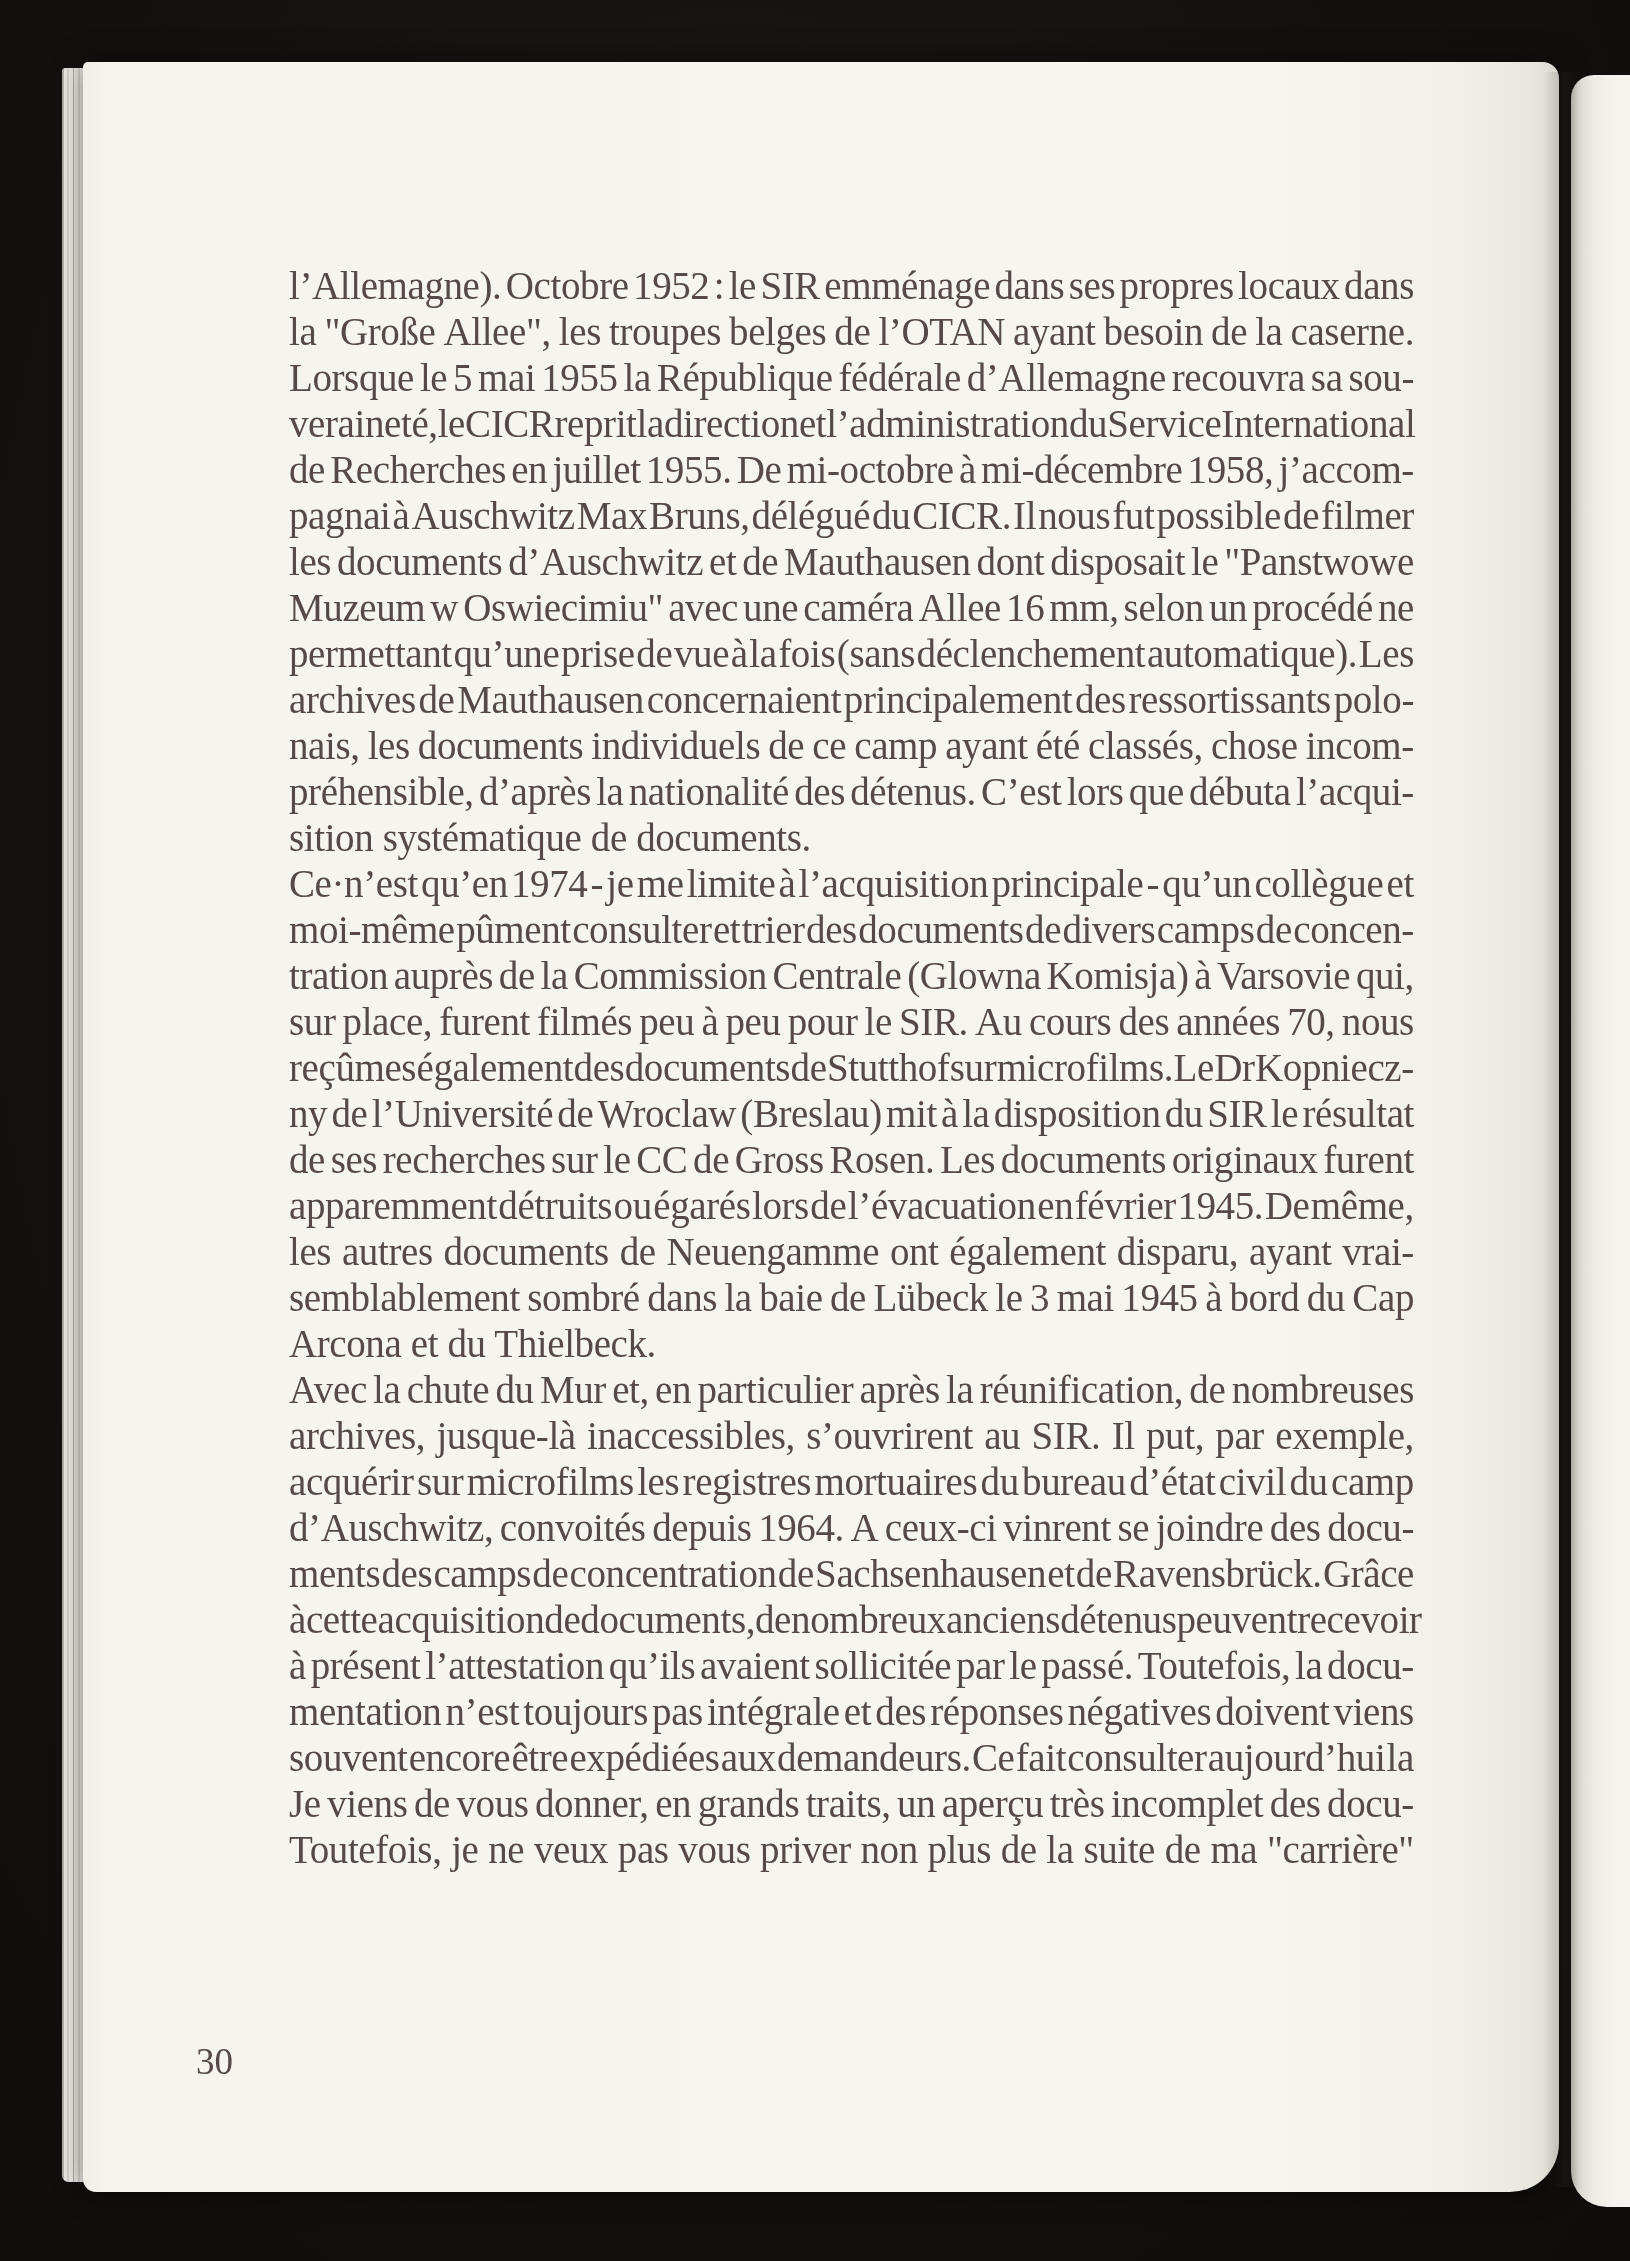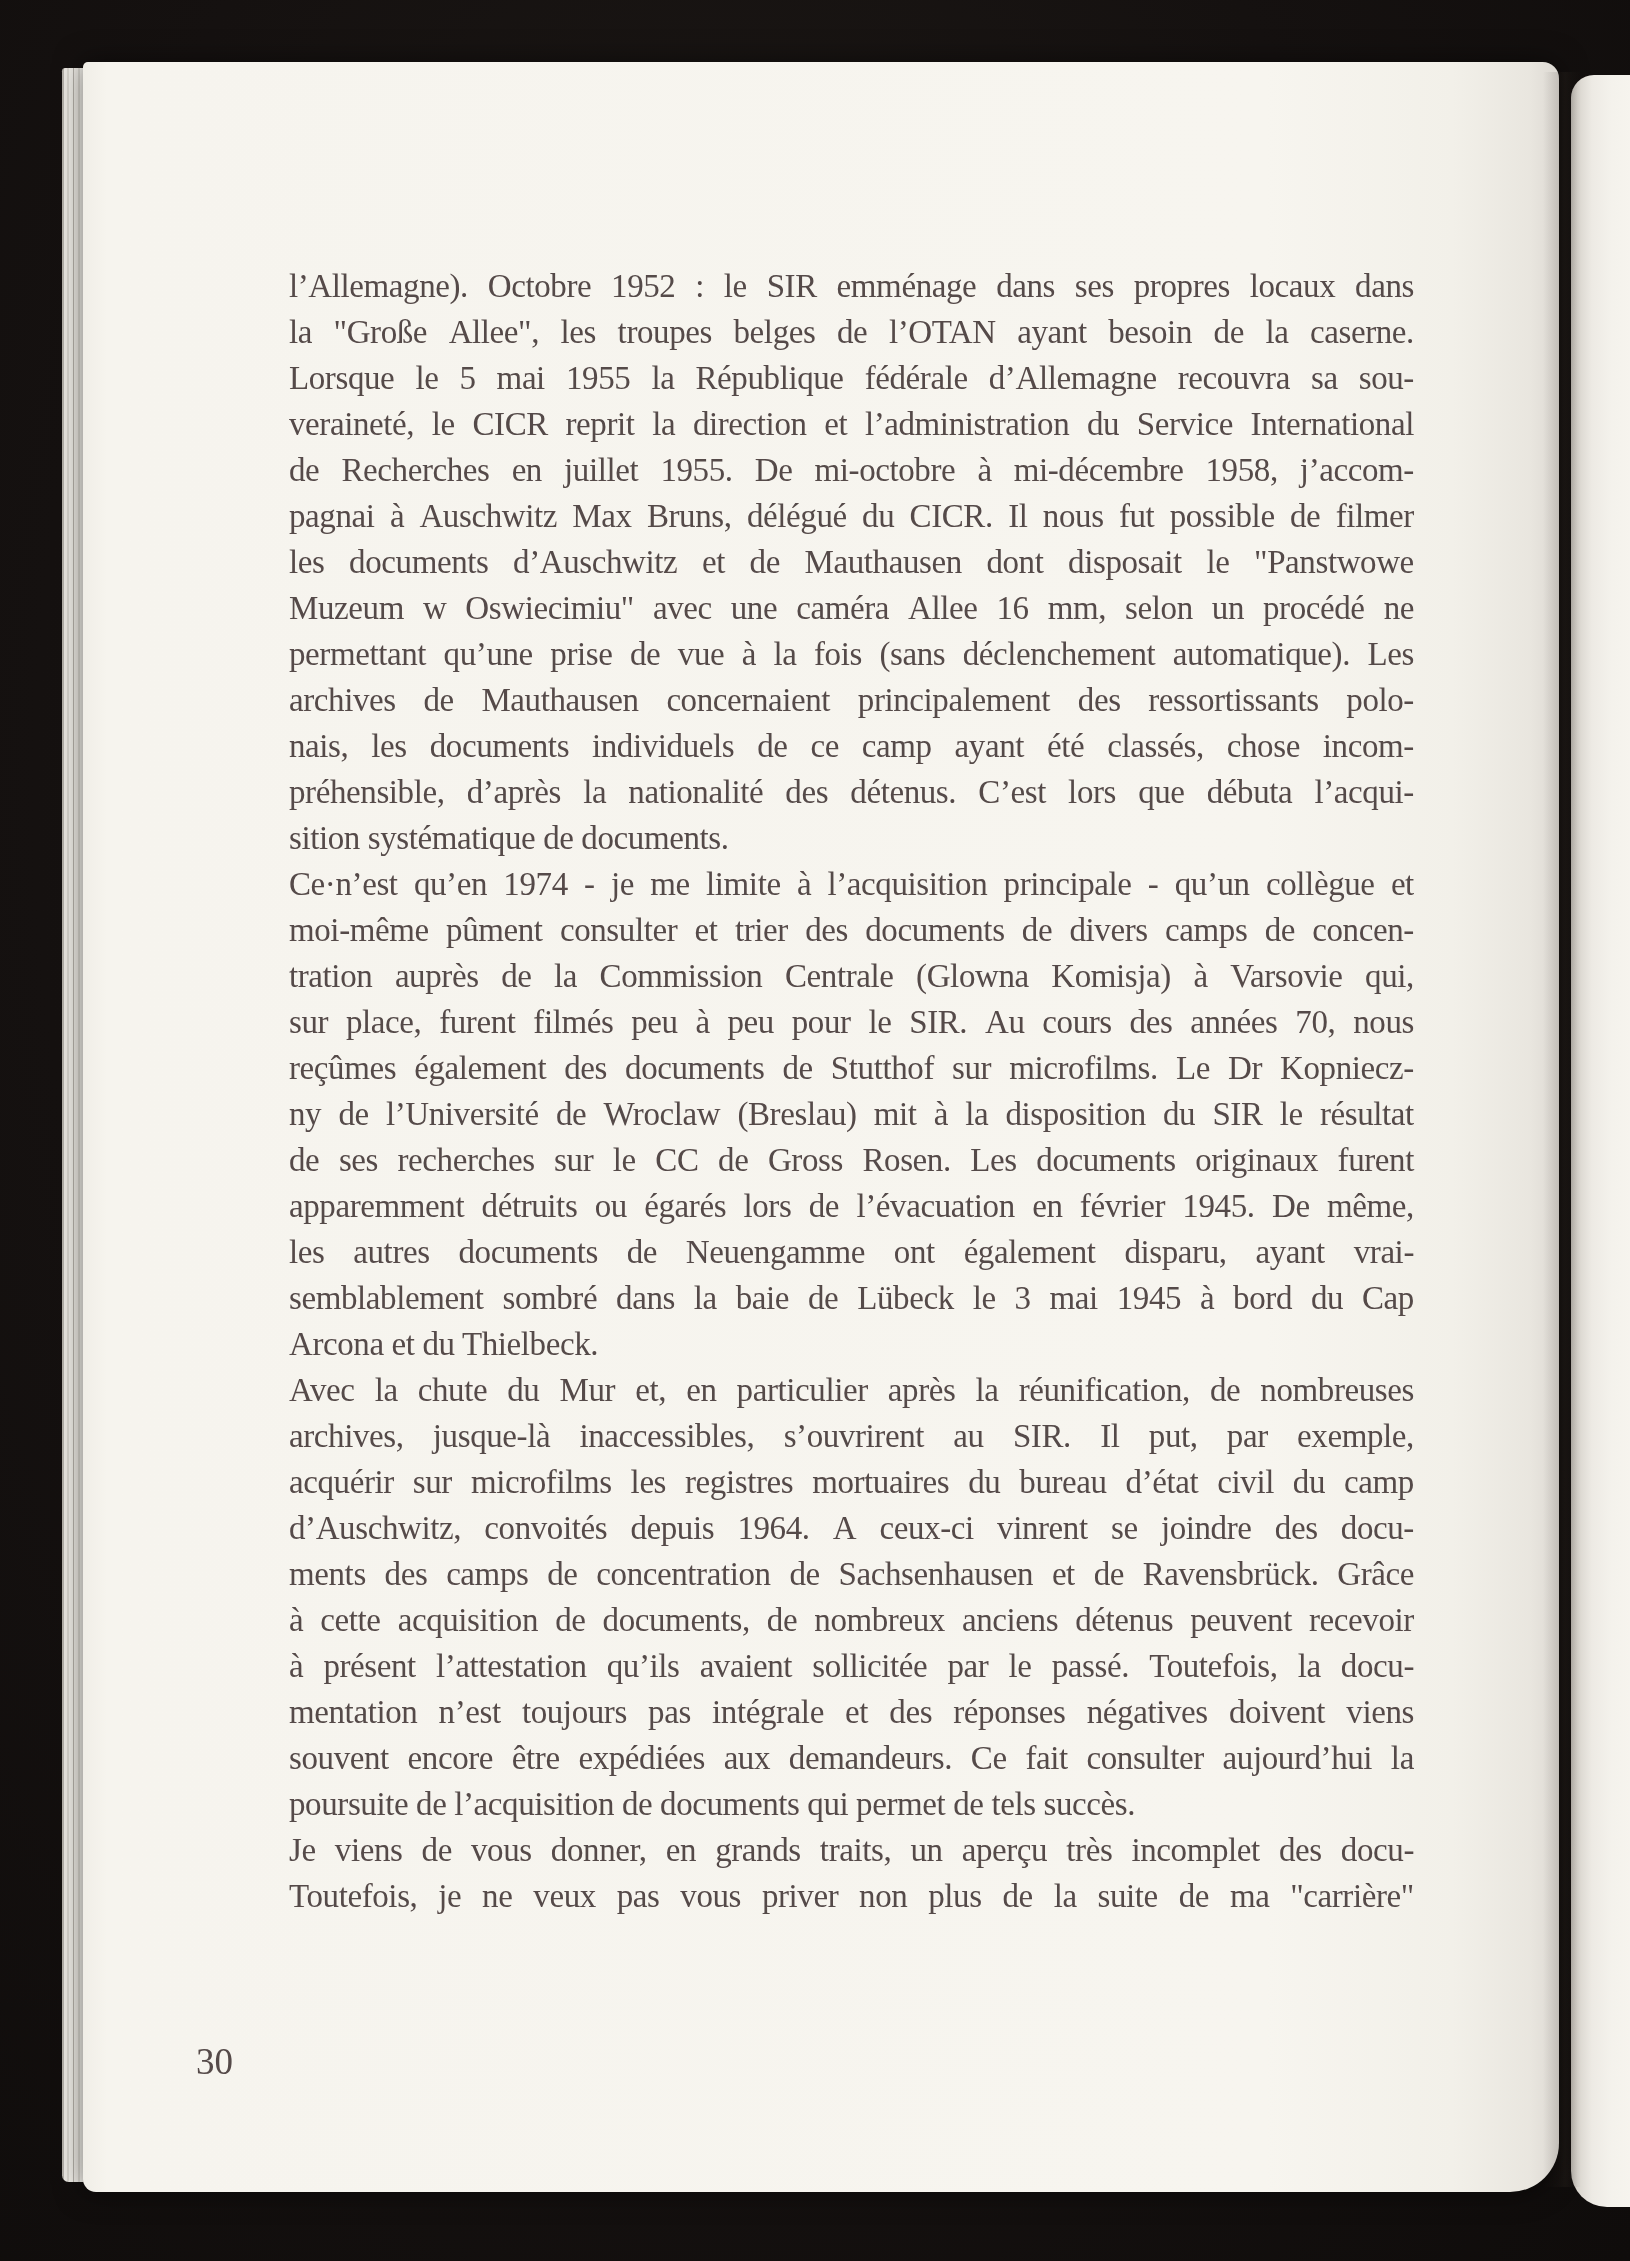--- a/index.html
+++ b/index.html
@@ -35,7 +35,7 @@
   .text-block {
     position: absolute; left: 206px; top: 201px; width: 1125px;
     color: var(--ink, #554a49);
-    font-size: 33px; line-height: 46px; letter-spacing: -0.4px;
+    font-size: 39px; line-height: 46px; letter-spacing: -0.4px;
   }
   .line { min-height: 46px; }
   .line.just {

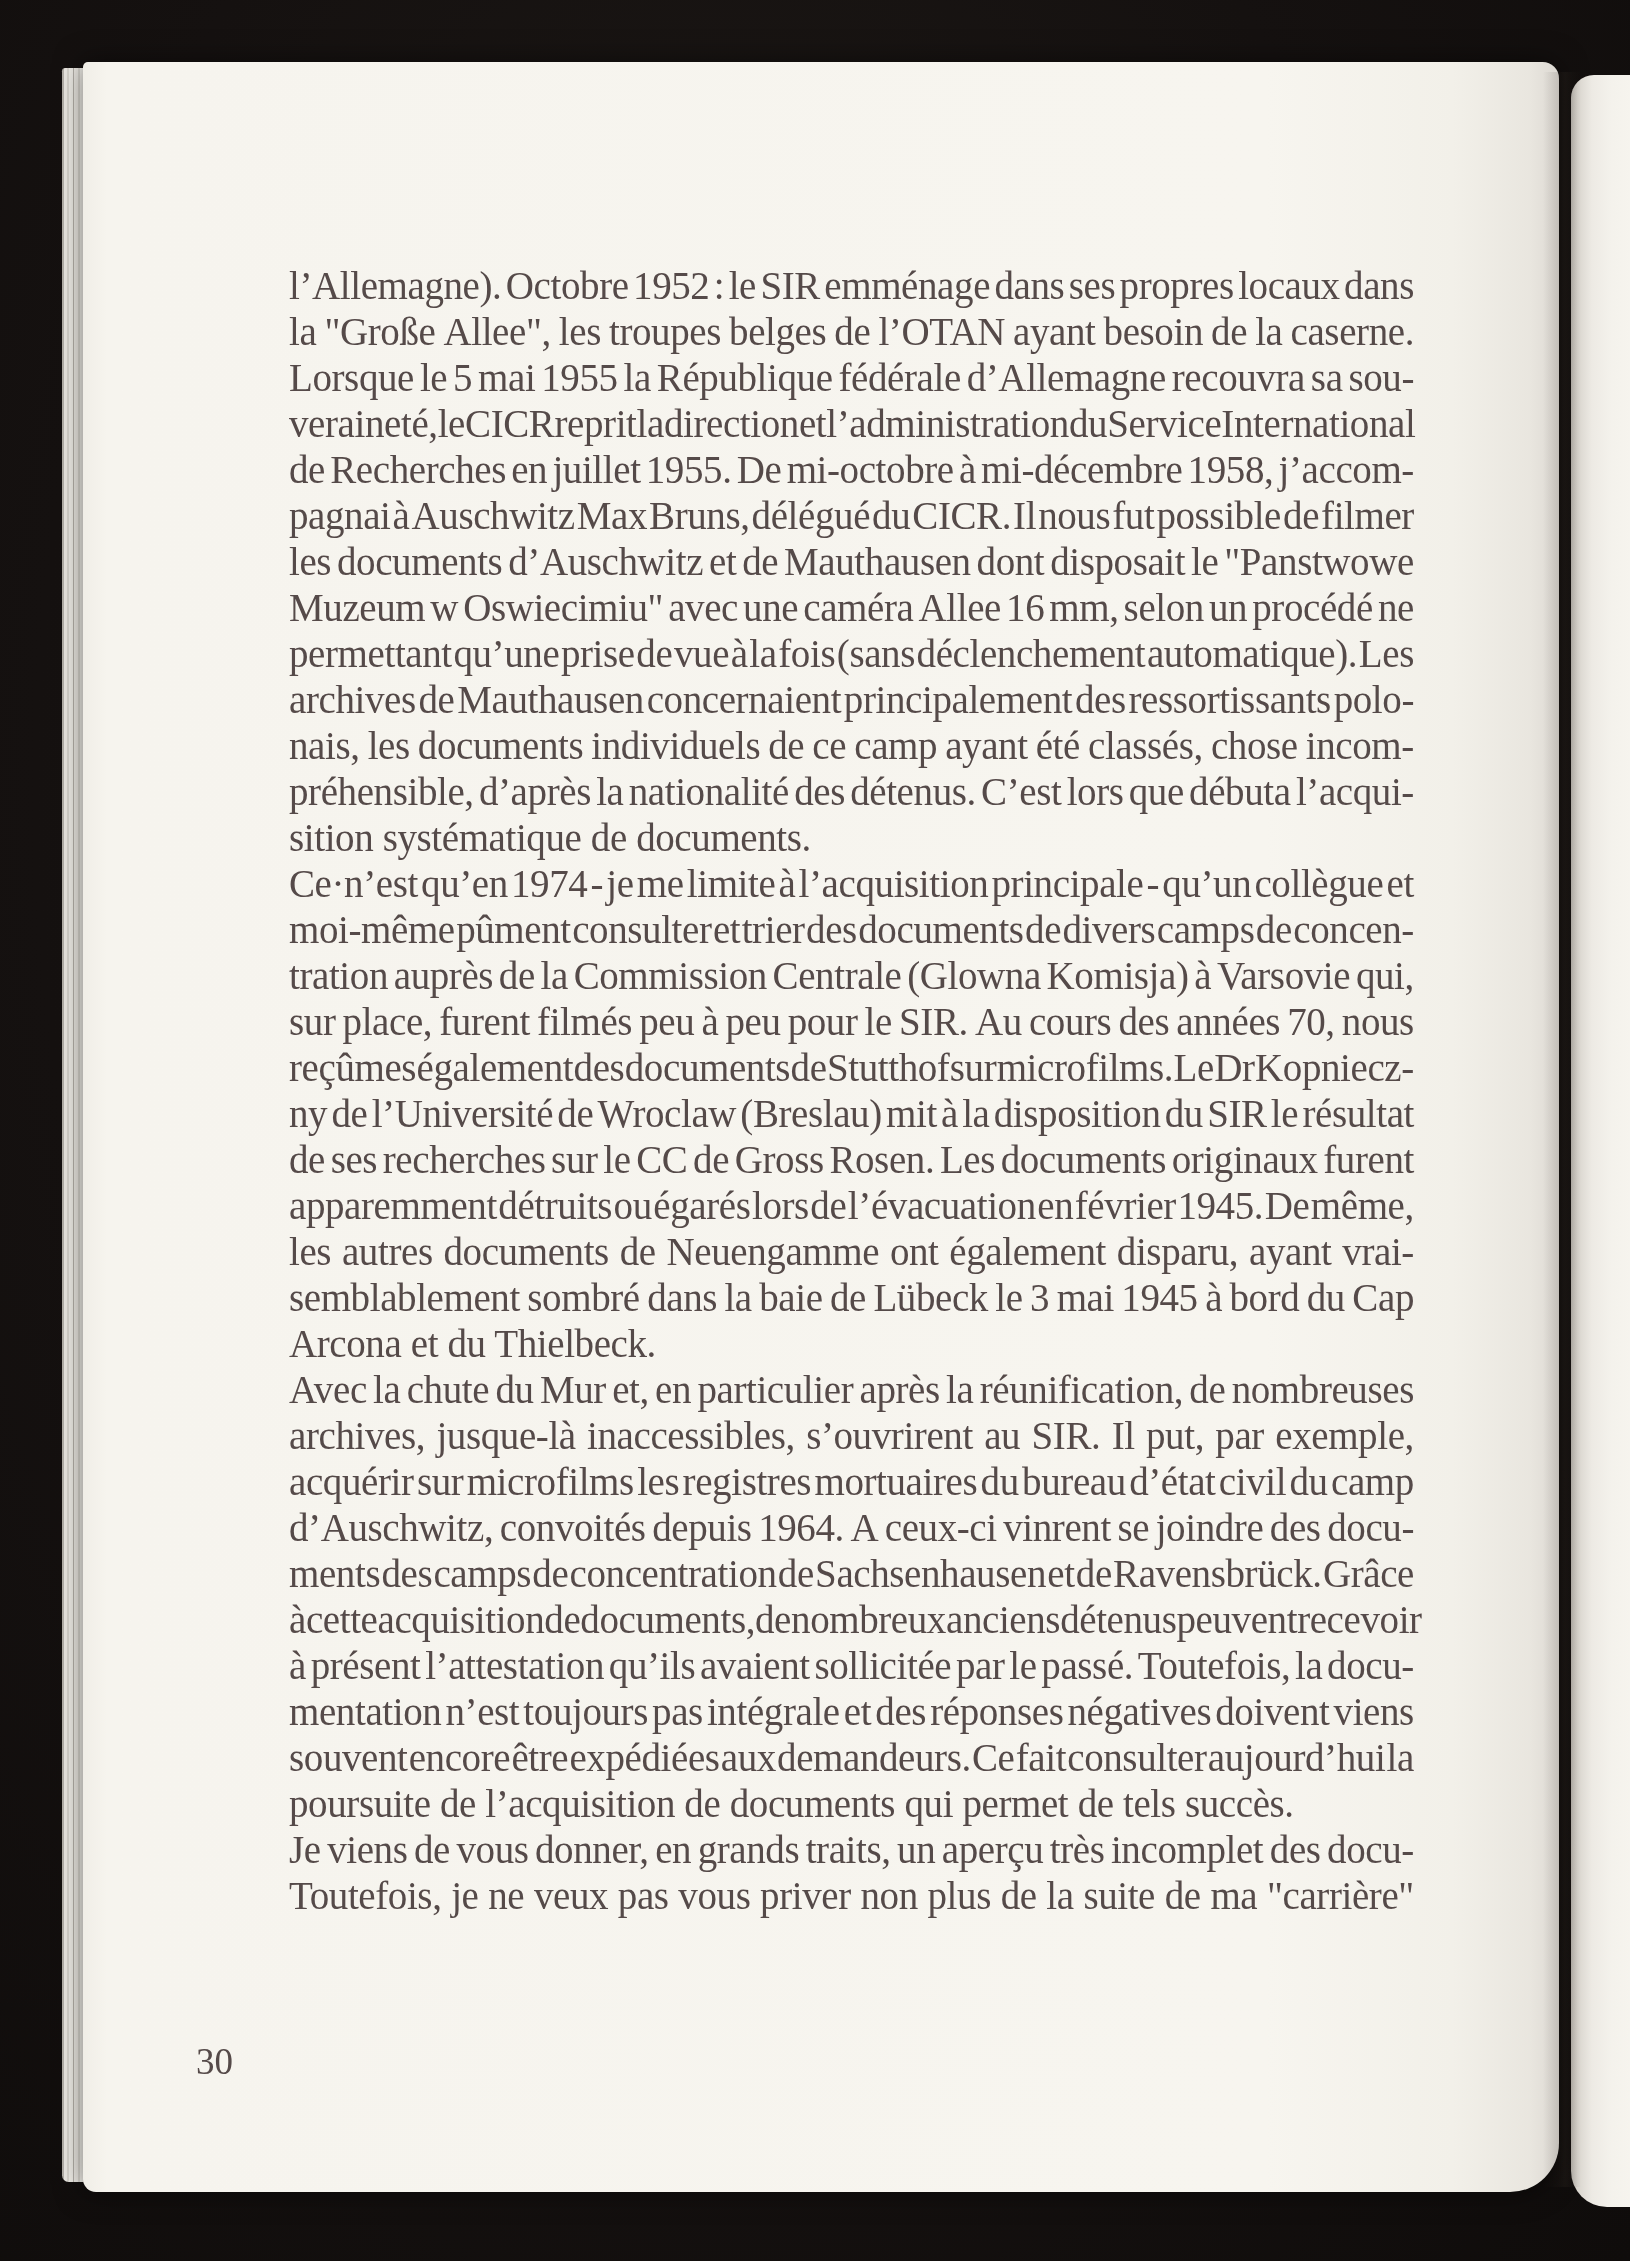--- a/index.html
+++ b/index.html
@@ -104,7 +104,6 @@
         <div class="line just"><span>à</span><span>présent</span><span>l’attestation</span><span>qu’ils</span><span>avaient</span><span>sollicitée</span><span>par</span><span>le</span><span>passé.</span><span>Toutefois,</span><span>la</span><span>docu-</span></div>
         <div class="line just"><span>mentation</span><span>n’est</span><span>toujours</span><span>pas</span><span>intégrale</span><span>et</span><span>des</span><span>réponses</span><span>négatives</span><span>doivent</span><span>viens</span></div>
         <div class="line just"><span>souvent</span><span>encore</span><span>être</span><span>expédiées</span><span>aux</span><span>demandeurs.</span><span>Ce</span><span>fait</span><span>consulter</span><span>aujourd’hui</span><span>la</span></div>
-        <div class="line raw"><span>poursuite de l’acquisition de documents qui permet de tels succès.</span></div>
         <div class="line just"><span>Je</span><span>viens</span><span>de</span><span>vous</span><span>donner,</span><span>en</span><span>grands</span><span>traits,</span><span>un</span><span>aperçu</span><span>très</span><span>incomplet</span><span>des</span><span>docu-</span></div>
         <div class="line just"><span>Toutefois,</span><span>je</span><span>ne</span><span>veux</span><span>pas</span><span>vous</span><span>priver</span><span>non</span><span>plus</span><span>de</span><span>la</span><span>suite</span><span>de</span><span>ma</span><span>"carrière"</span></div>
       </div>

